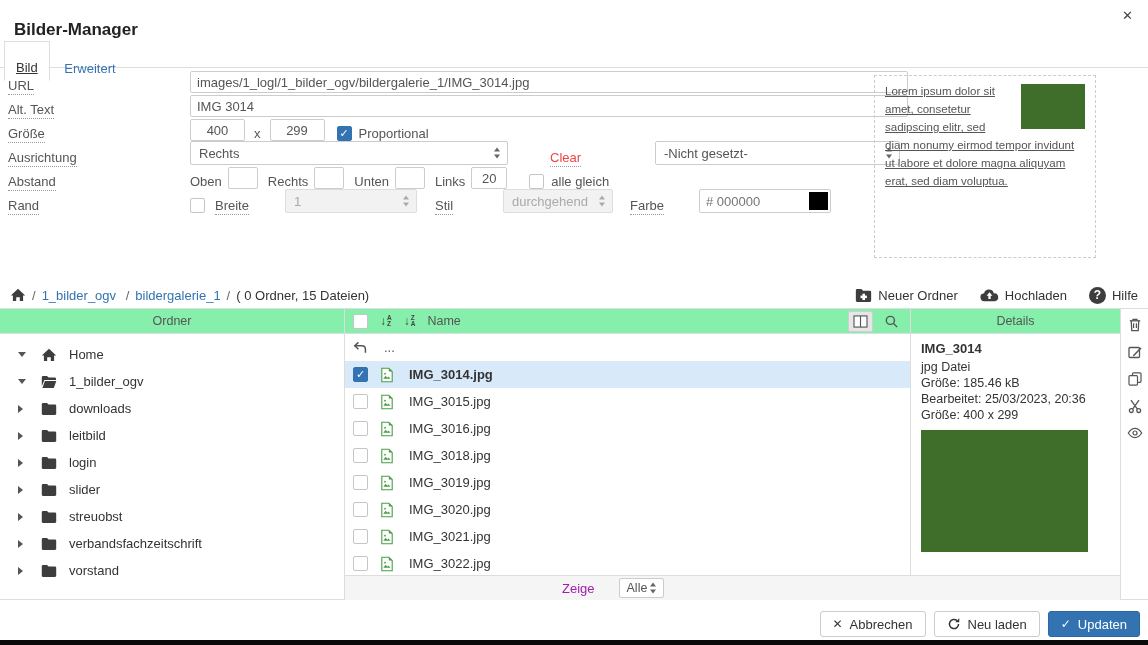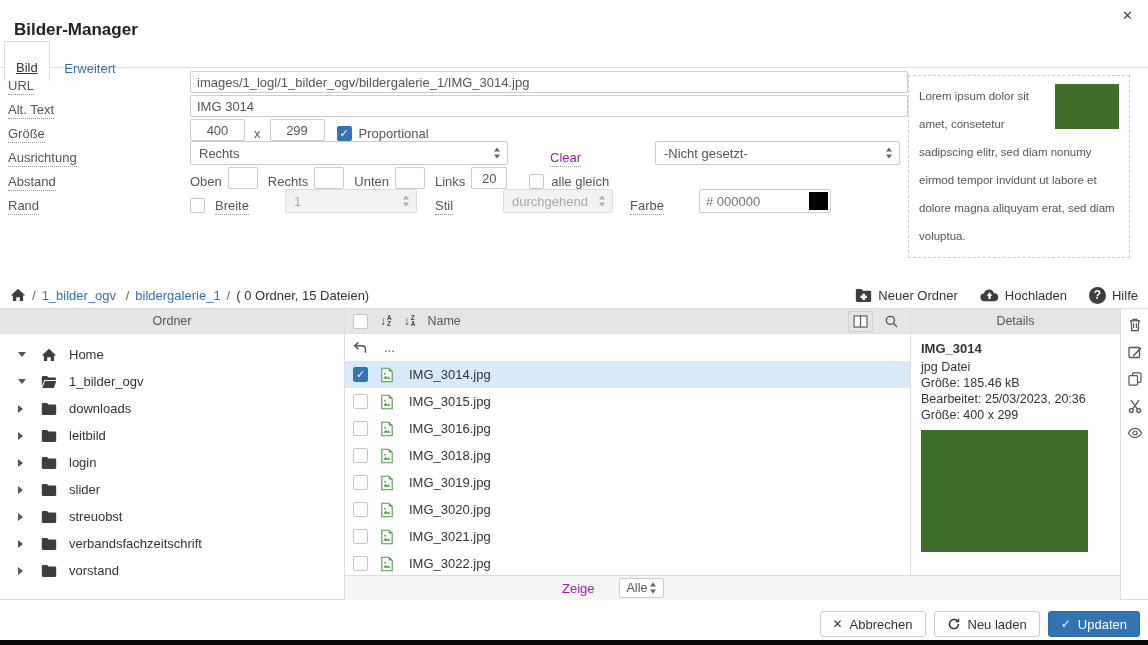--- a/index.html
+++ b/index.html
@@ -58,7 +58,7 @@
   .swatch{position:absolute;right:3px;top:3px;width:19px;height:18px;background:#000;}
 
   
-  .preview{position:absolute;left:908px;top:75px;width:222px;height:183px;border:1px dashed #ccc;box-sizing:border-box;padding:6px 10px;font-size:11.5px;line-height:28px;color:#555;overflow:hidden;}
+  .preview{position:absolute;left:874px;top:75px;width:222px;height:183px;border:1px dashed #ccc;box-sizing:border-box;padding:6px 10px;font-size:11.5px;line-height:18px;color:#555;overflow:hidden;text-decoration:underline;}
   .preview .thumb{float:right;width:64px;height:45px;margin:2px 0 4px 8px;}
   .meadow{
     background:

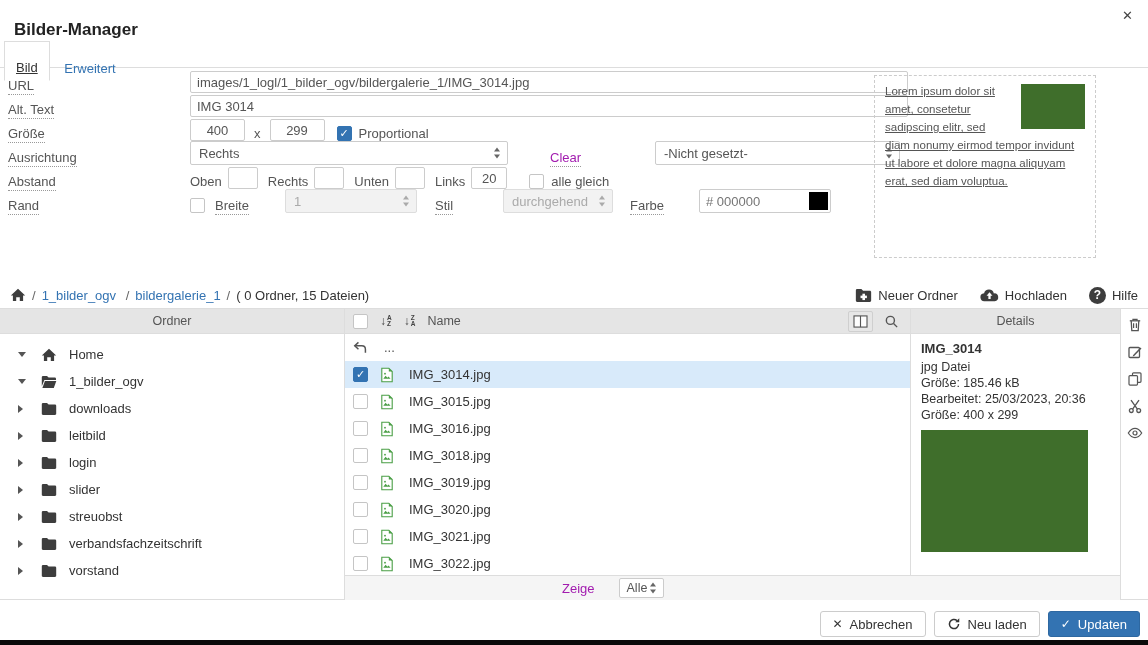--- a/index.html
+++ b/index.html
@@ -48,7 +48,7 @@
   .w-clearsel{width:245px;}
   .w-bw{width:132px;}
   .w-bstyle{width:110px;}
-  .clear-lab{margin-left:42px;width:105px;color:#a21caf;}
+  .clear-lab{margin-left:42px;width:105px;color:#ef4444;}
   .mglab{margin-right:6px;color:#555;}
   .mg{margin-right:10px;}.ml10{margin-left:10px;}.ml12{margin-left:12px;}
   .ml17{margin-left:17px;}.ml18{margin-left:18px;}.ml22{margin-left:22px;}

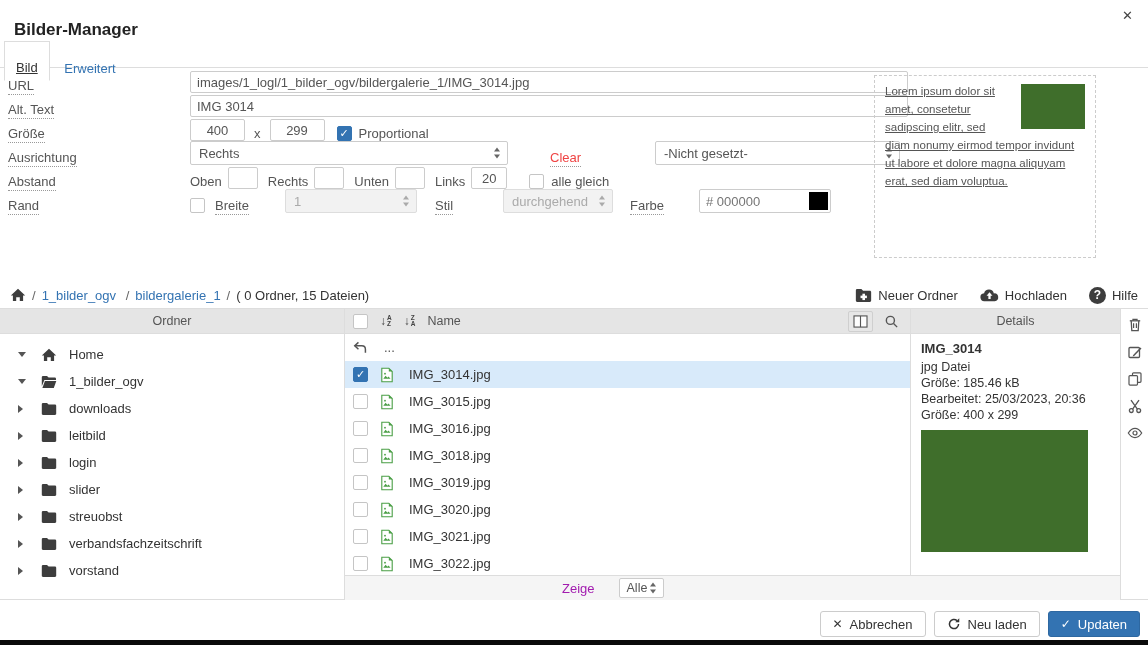--- a/index.html
+++ b/index.html
@@ -81,7 +81,7 @@
 
   
   .browser{position:absolute;top:309px;left:0;right:0;height:291px;border-bottom:1px solid #ddd;box-sizing:border-box;}
-  .panel-h{height:25px;background:#e5e5e5;border-bottom:1px solid #ddd;display:flex;align-items:center;justify-content:center;color:#555;font-size:12.5px;box-sizing:border-box;}
+  .panel-h{height:25px;background:#86efac;border-bottom:1px solid #ddd;display:flex;align-items:center;justify-content:center;color:#555;font-size:12.5px;box-sizing:border-box;}
   .folders{position:absolute;left:0;top:0;width:345px;height:100%;border-right:1px solid #ddd;box-sizing:border-box;overflow:hidden;}
   .tree{padding-top:7px;}
   .tree-item{height:27px;display:flex;align-items:center;padding-left:18px;}

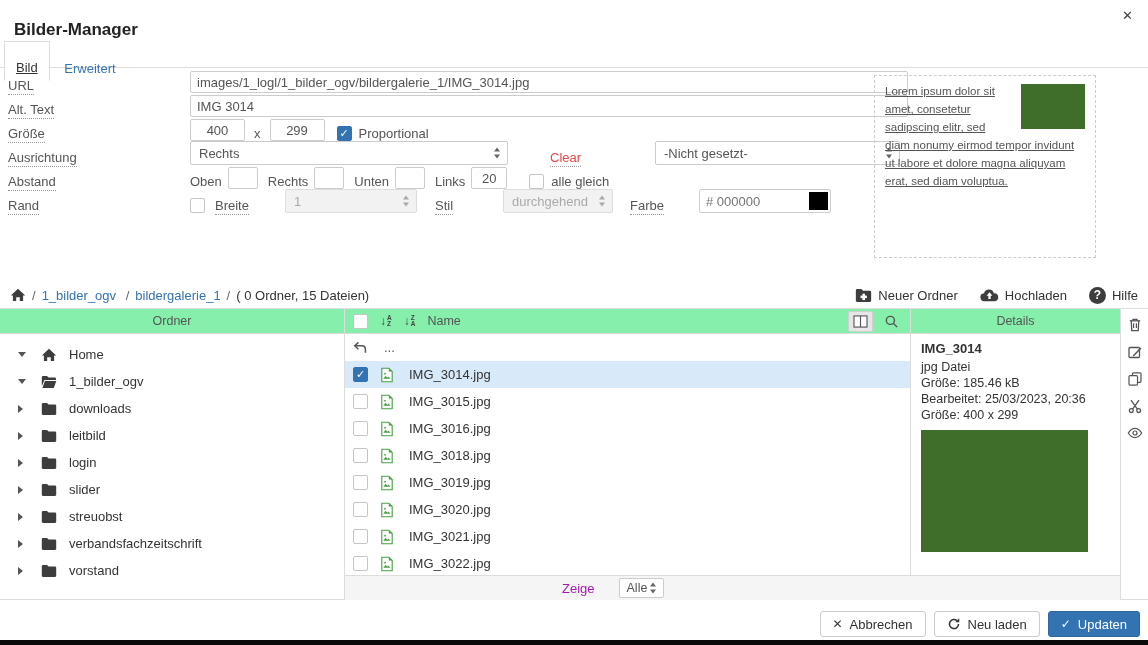--- a/index.html
+++ b/index.html
@@ -108,7 +108,7 @@
   .file-row .img-ico{margin-left:11px;flex:none;}
   .fname{margin-left:14px;color:#333;}
   .file-row.selected{background:#d8eafa;}
-  .file-row.selected .fname{font-weight:normal;}
+  .file-row.selected .fname{font-weight:bold;}
   .file-row.selected .cb{background:#3373b2;border-color:#3373b2;}
   .file-row.selected .cb::after{content:"✓";color:#fff;font-size:11px;font-weight:bold;line-height:1;}
   .up-row{height:27px;display:flex;align-items:center;padding:0 8px;color:#555;}

